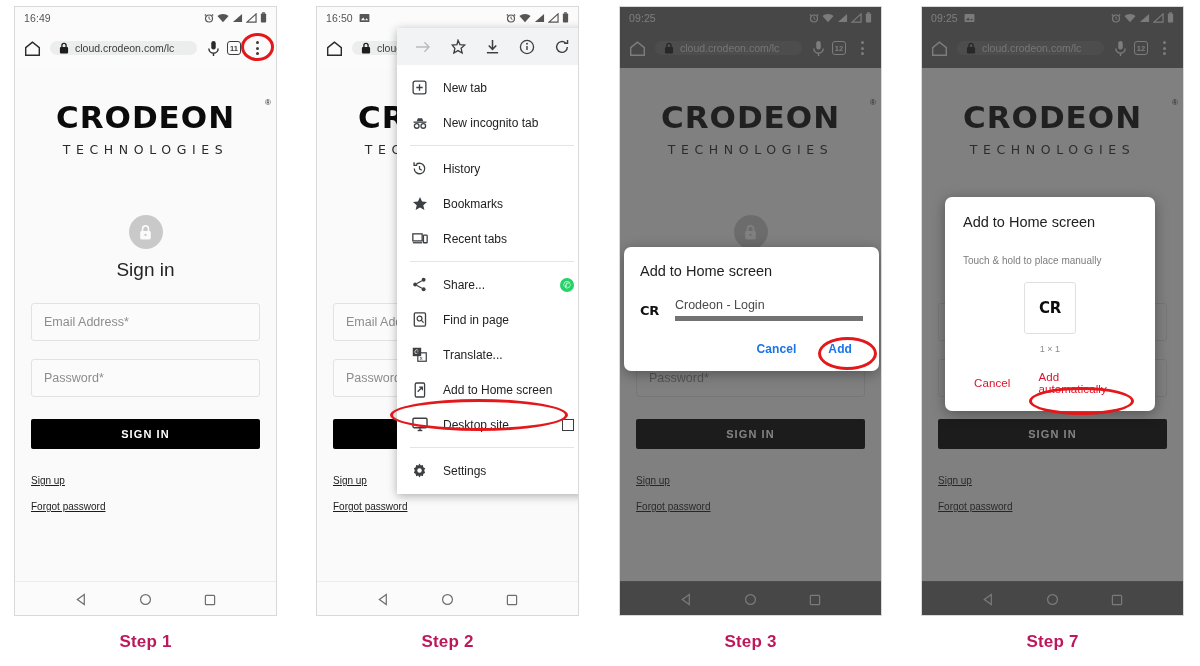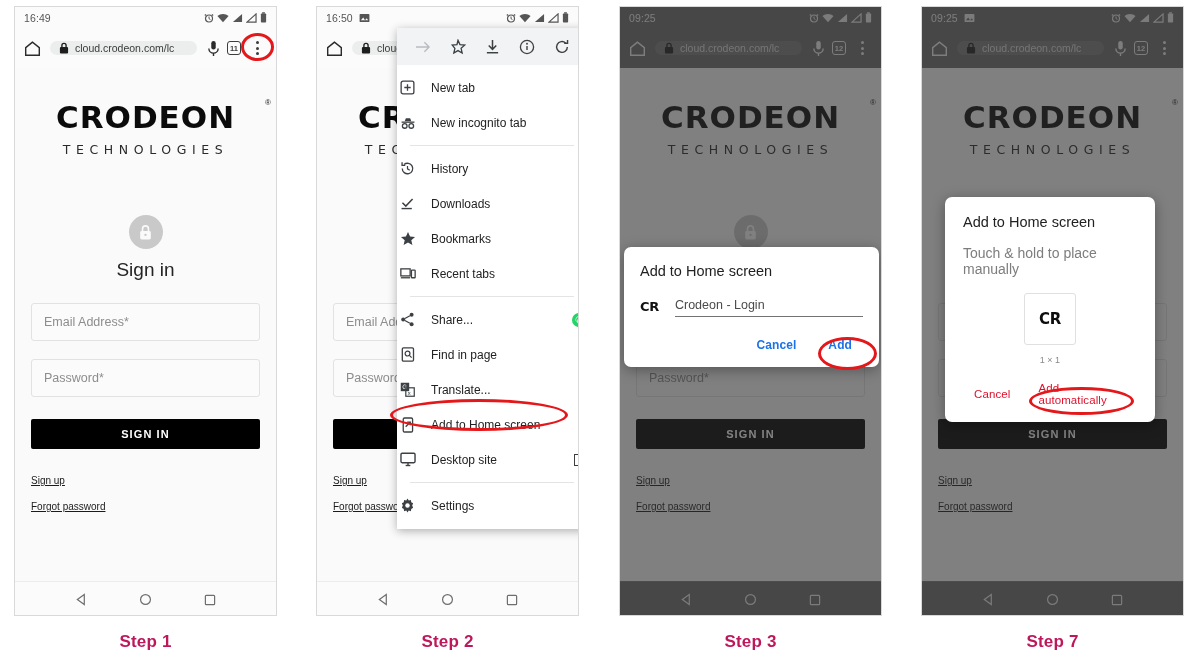--- a/index.html
+++ b/index.html
@@ -189,7 +189,7 @@
     position: relative;
     height: 35px;
     display: flex; align-items: center;
-    padding: 0 1px;
+    padding: 0 13px;
   }
   .menu-item .ic {
     width: 19px; display: flex; align-items: center; justify-content: center;

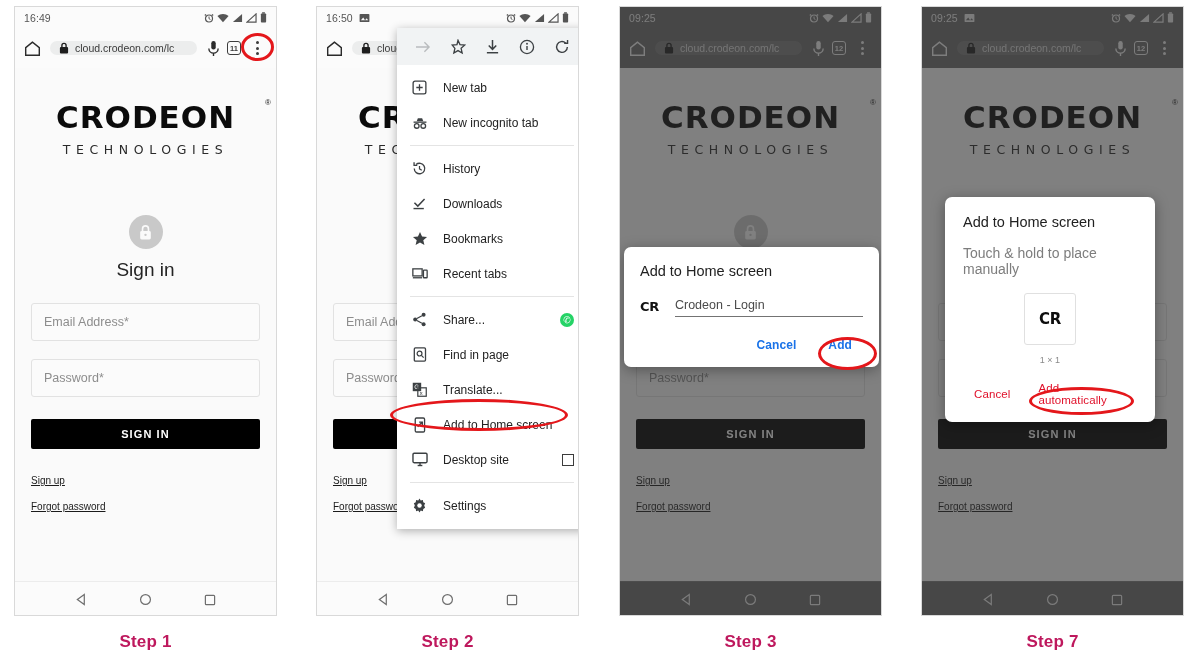--- a/index.html
+++ b/index.html
@@ -551,15 +551,6 @@
         </div>
         <div class="menu-item">
           <span class="ic">
-              <svg width="15" height="15" viewBox="0 0 16 16">
-                <path d="M2.6 7.2 6.2 10.8 13.4 3.2" fill="none" stroke="#3c4043" stroke-width="1.6"></path>
-                <path d="M1.6 13.4h11" stroke="#3c4043" stroke-width="1.5"></path>
-              </svg>
-            </span>
-          <span class="lbl">Downloads</span>
-        </div>
-        <div class="menu-item">
-          <span class="ic">
               <svg width="16" height="15" viewBox="0 0 17 16">
                 <path d="M8.5 1 10.7 5.8l5.3.5-4 3.5 1.2 5.2-4.7-2.8-4.7 2.8L5 9.8 1 6.3l5.3-.5Z" fill="#3c4043"></path>
               </svg>

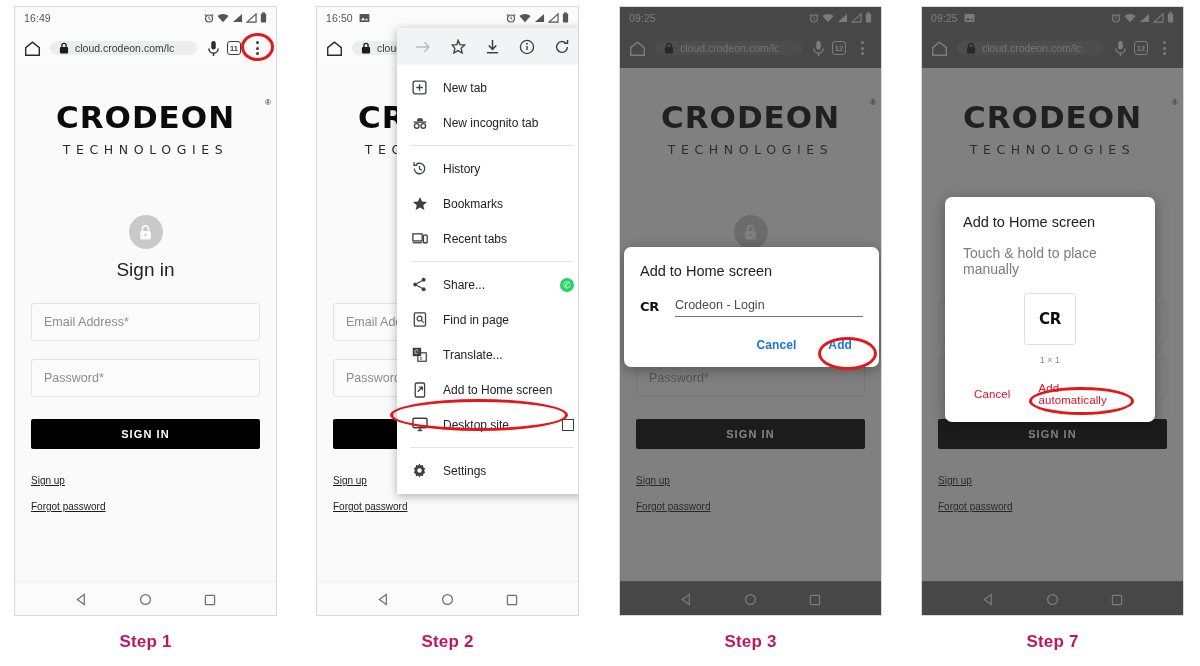--- a/index.html
+++ b/index.html
@@ -247,7 +247,7 @@
     left: 23px; top: 190px; width: 210px;
     padding: 17px 18px 9px;
   }
-  .dlg4-sub { font-size: 14px; color: #7d7d7d; margin-top: 15px; }
+  .dlg4-sub { font-size: 10px; color: #7d7d7d; margin-top: 25px; }
   .app-tile {
     width: 52px; height: 52px; margin: 16px auto 0;
     background: #fff; border: 1px solid #e0e0e0; border-radius: 3px;

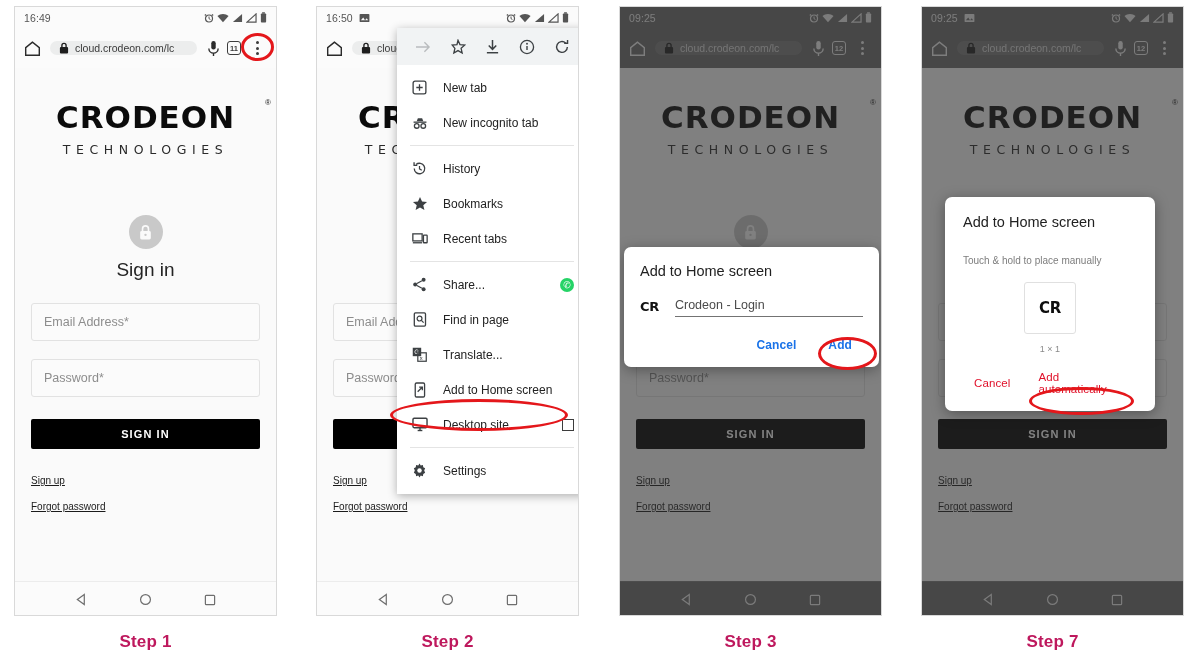--- a/index.html
+++ b/index.html
@@ -230,7 +230,7 @@
   }
   .dlg-input {
     flex: 1; margin-left: 16px;
-    border-bottom: 1px solid #737373;
+    border-bottom: 5px solid #737373;
     font-size: 12.5px; color: #4a4a4a;
     padding-bottom: 4px;
   }

